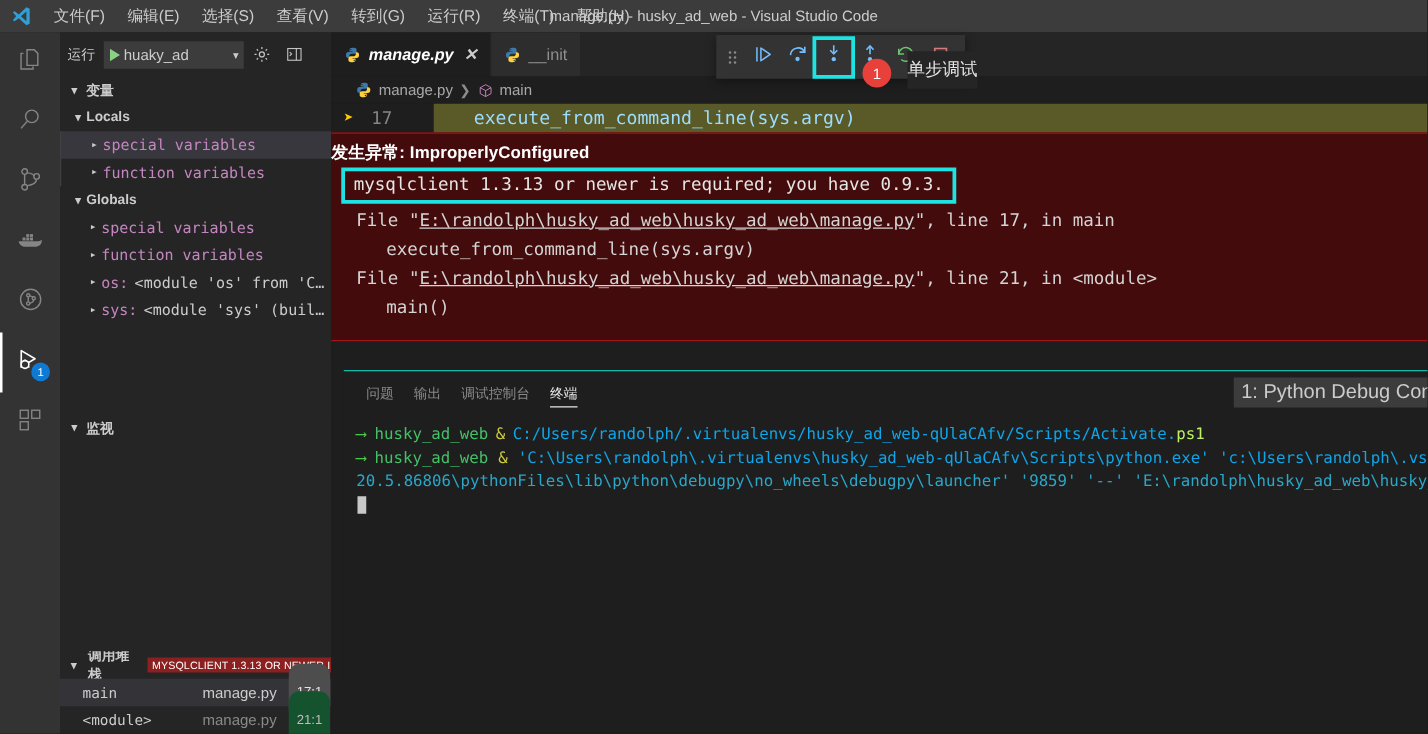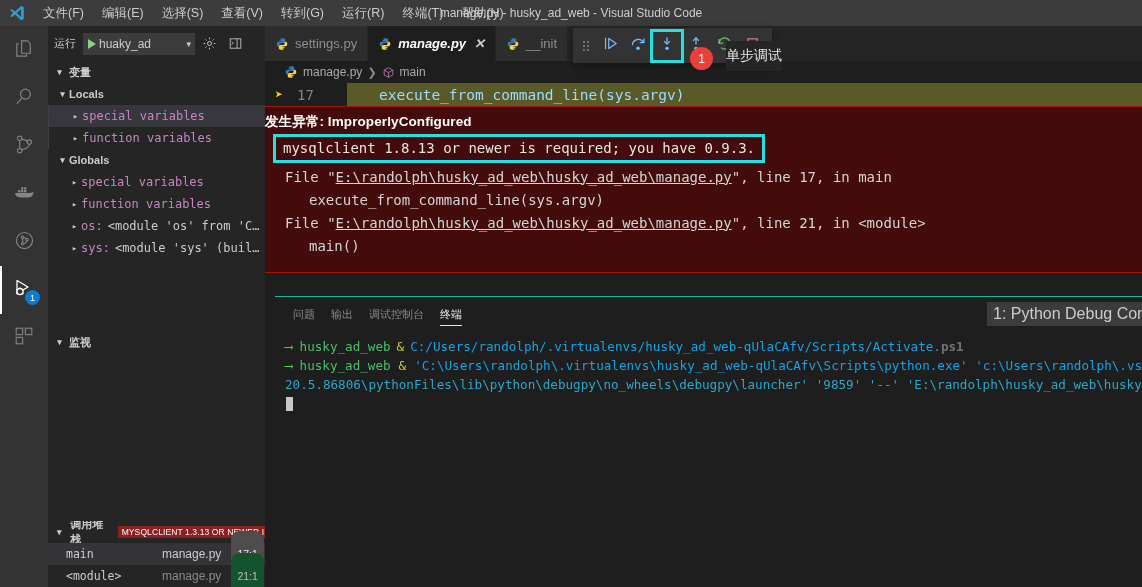--- a/index.html
+++ b/index.html
@@ -440,13 +440,6 @@
   <div class="editor-area">
 
     <div class="tabs">
-      <div class="tab">
-        <svg class="py-icon" viewBox="0 0 24 24">
-          <path d="M11.9 2c-2.6 0-4 1-4 3v2.2h4.1v.8H6.3c-2 0-3.3 1.4-3.3 4s1 3.9 3 3.9h1.5v-2.4c0-2 1.5-3.3 3.4-3.3h3.7c1.7 0 3-1.2 3-2.9V5c0-1.8-1.4-3-3.6-3zm-2.2 1.6c.5 0 .9.4.9.9s-.4.9-.9.9-.9-.4-.9-.9.4-.9.9-.9z" fill="#3d7aab"></path>
-          <path d="M12.1 22c2.6 0 4-1 4-3v-2.2H12v-.8h5.7c2 0 3.3-1.4 3.3-4s-1-3.9-3-3.9h-1.5v2.4c0 2-1.5 3.3-3.4 3.3H9.4c-1.7 0-3 1.2-3 2.9V19c0 1.8 1.4 3 3.6 3zm2.2-1.6a.9.9 0 1 1 0-1.8.9.9 0 0 1 0 1.8z" fill="#ffd040"></path>
-        </svg>
-        <span>settings.py</span>
-      </div>
       <div class="tab active">
         <svg class="py-icon" viewBox="0 0 24 24">
           <path d="M11.9 2c-2.6 0-4 1-4 3v2.2h4.1v.8H6.3c-2 0-3.3 1.4-3.3 4s1 3.9 3 3.9h1.5v-2.4c0-2 1.5-3.3 3.4-3.3h3.7c1.7 0 3-1.2 3-2.9V5c0-1.8-1.4-3-3.6-3zm-2.2 1.6c.5 0 .9.4.9.9s-.4.9-.9.9-.9-.4-.9-.9.4-.9.9-.9z" fill="#3d7aab"></path>

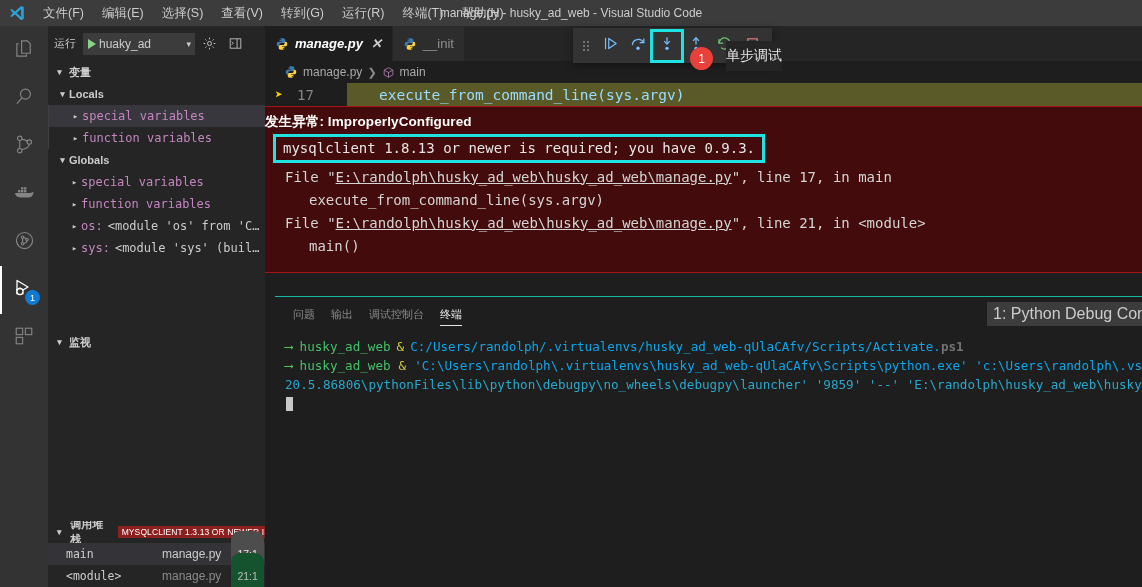--- a/index.html
+++ b/index.html
@@ -486,7 +486,7 @@
         <span class="zh">发生异常</span><span>: </span><span>ImproperlyConfigured</span>
       </div>
       <div class="exc-msg-wrap">
-        <span class="exc-msg">mysqlclient 1.8.13 or newer is required; you have 0.9.3.</span>
+        <span class="exc-msg">mysqlclient 1.3.13 or newer is required; you have 0.9.3.</span>
       </div>
       <div class="exc-line">
         <span>File "</span>

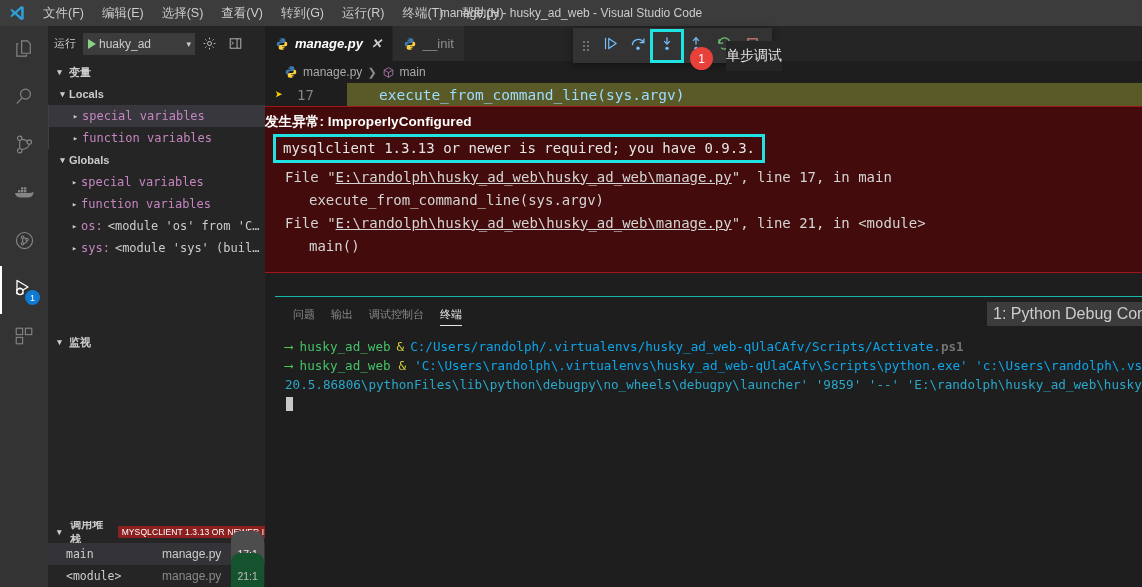--- a/index.html
+++ b/index.html
@@ -218,7 +218,7 @@
   .t-arrow { color: #4ec94e; margin-right: 7px; }
   .t-green { color: #44c167; }
   .t-cyan { color: #0ea5e9; }
-  .t-yellow { color: #737373; font-weight: bold; }
+  .t-yellow { color: #bef264; }
   .t-amp { color: #cccc3d; }
   .t-cont { color: #2aa7c9; }
   .cursor { display: inline-block; width: 7px; height: 14px; background: #c8c8c8; margin-left: 1px; }

